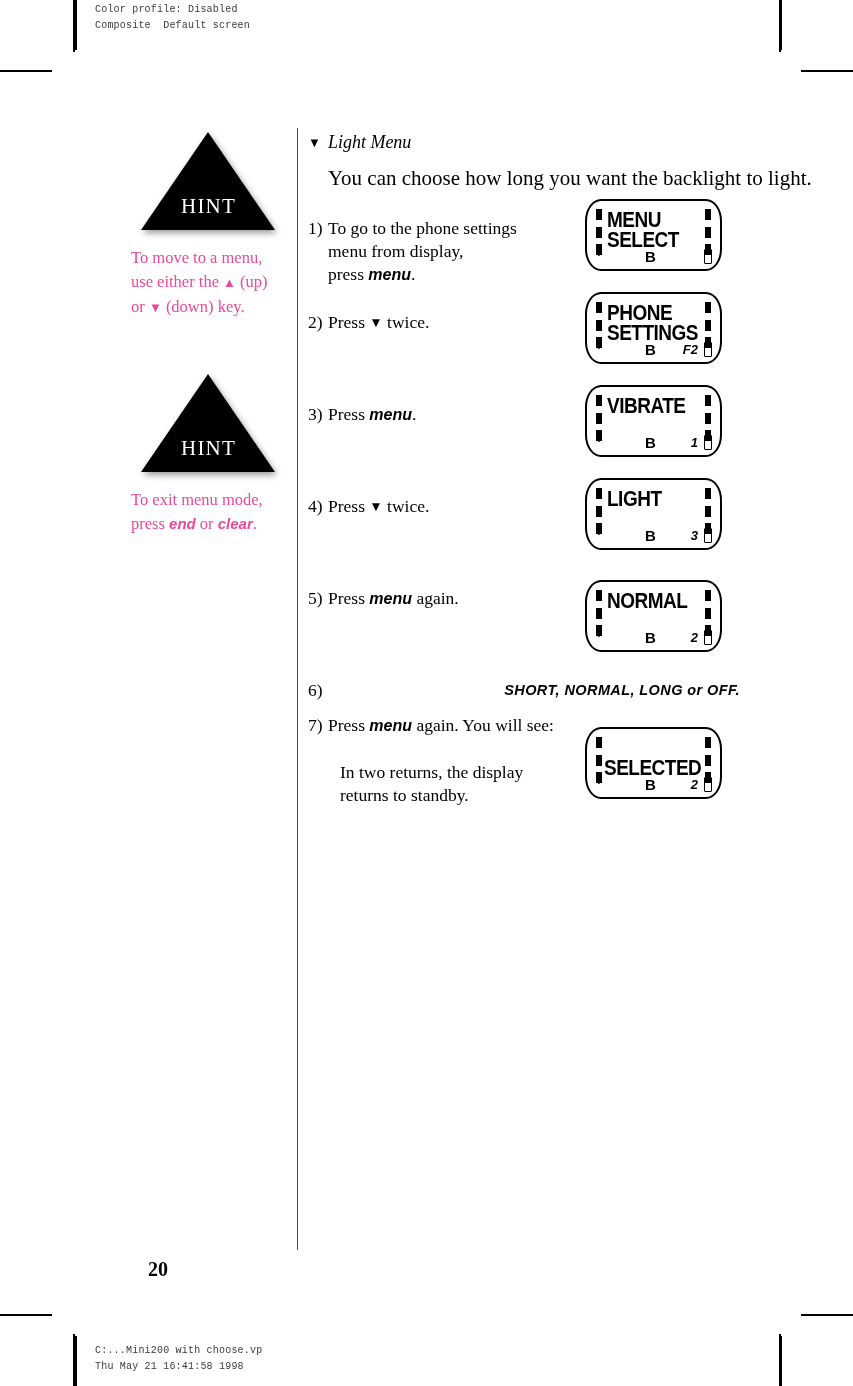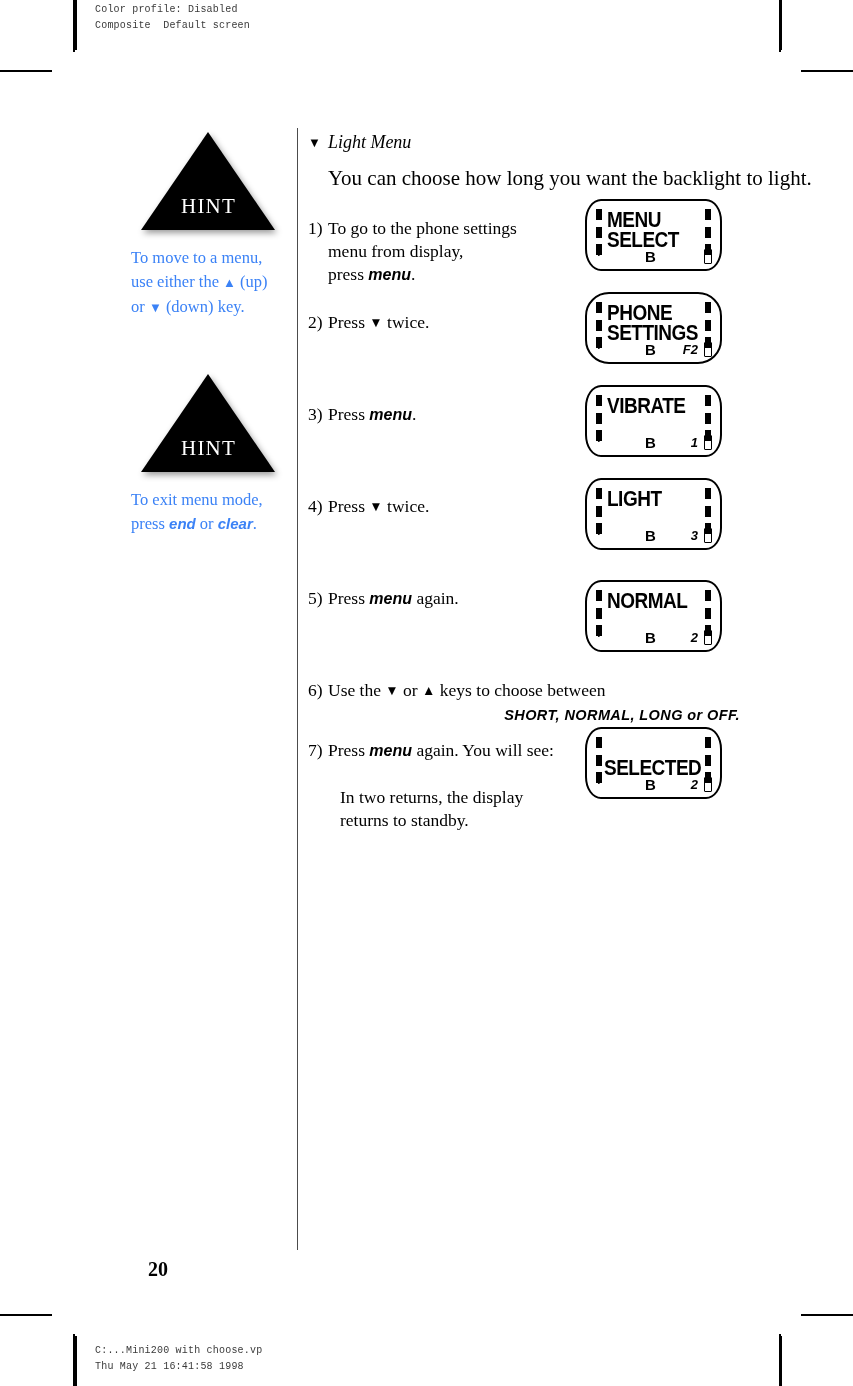--- a/index.html
+++ b/index.html
@@ -103,7 +103,7 @@
     margin-top: 16px;
     font-size: 16.5px;
     line-height: 24px;
-    color: #3b82f6;
+    color: #ec4899;
   }
   .hint-text .arrow { font-size: 13px; }
   .hint-text em.key {

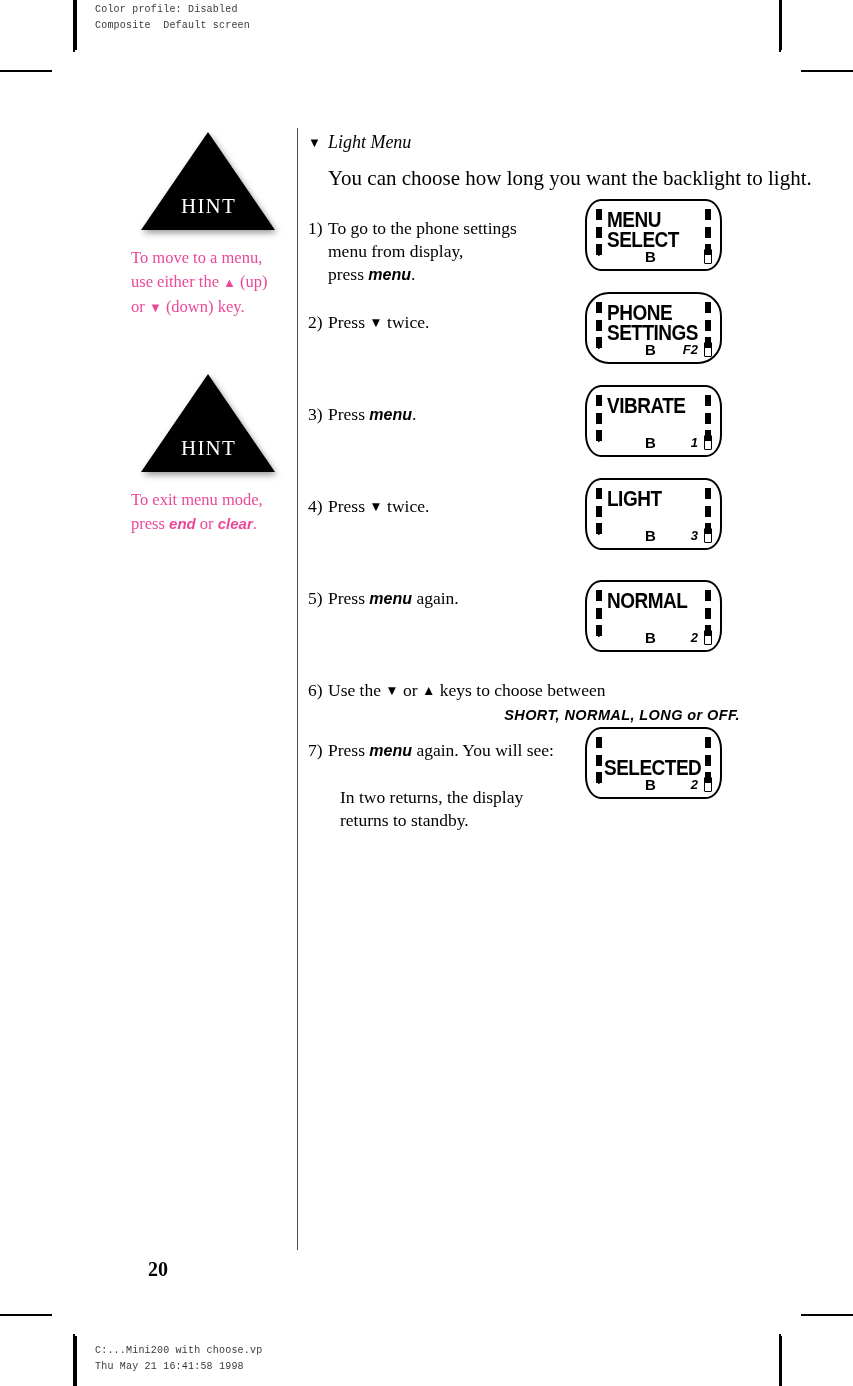--- a/index.html
+++ b/index.html
@@ -397,7 +397,7 @@
     </div>
   </div>
 
-  <div class="lcd" style="left:585px; top:292px;border-radius:24px;">
+  <div class="lcd" style="left:585px; top:292px;">
     <div class="bars left">
         <i></i>
         <i></i>

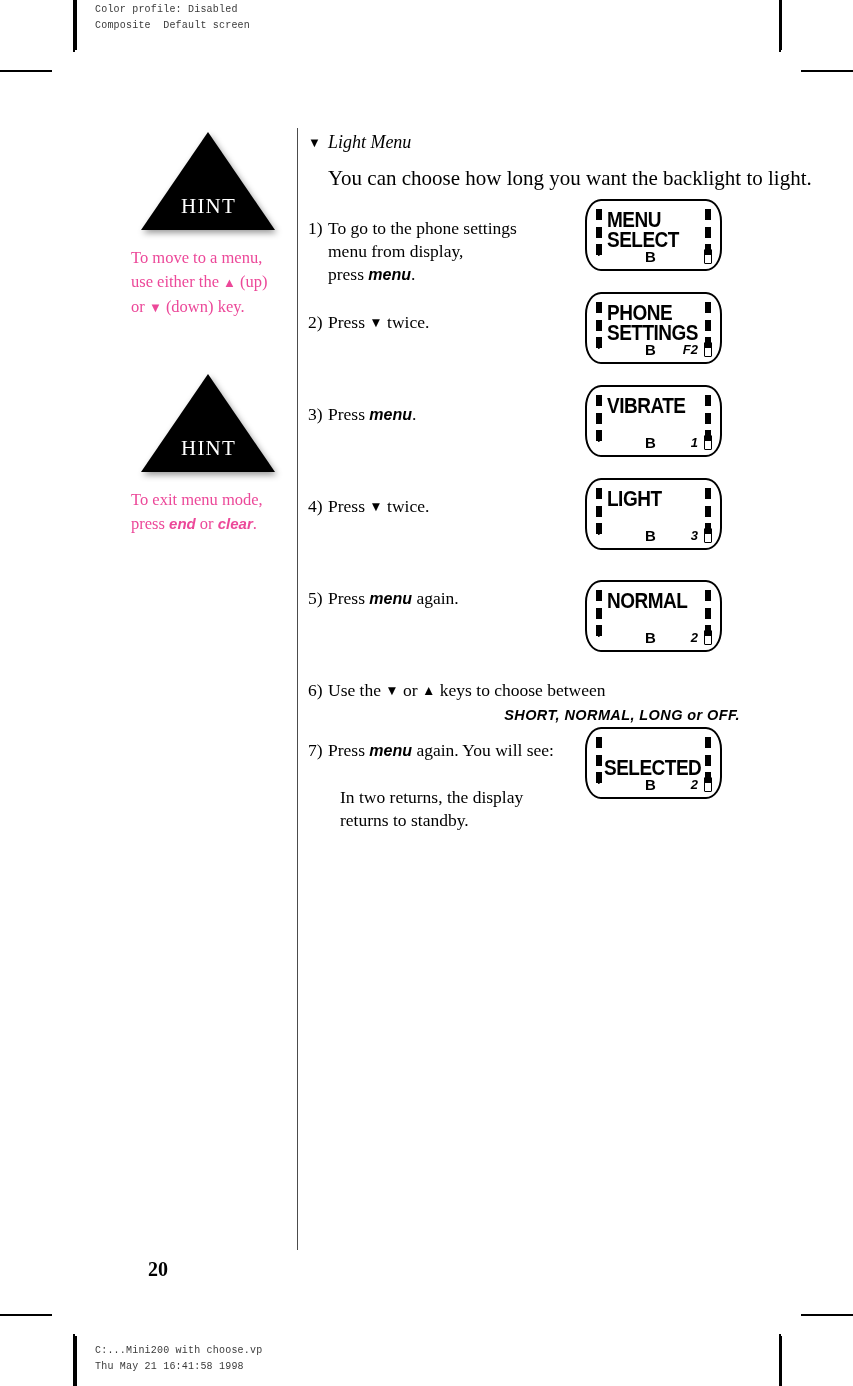--- a/index.html
+++ b/index.html
@@ -360,7 +360,6 @@
 
       <div class="step" style="margin-top:22px;">
         <span class="num">6)</span>
-        <span class="body"><span>Use the </span><span class="arrow">▼</span><span> or </span><span class="arrow">▲</span><span> keys to choose between</span></span>
         <span class="lcd-words">SHORT, NORMAL, LONG or OFF.</span>
       </div>
 

